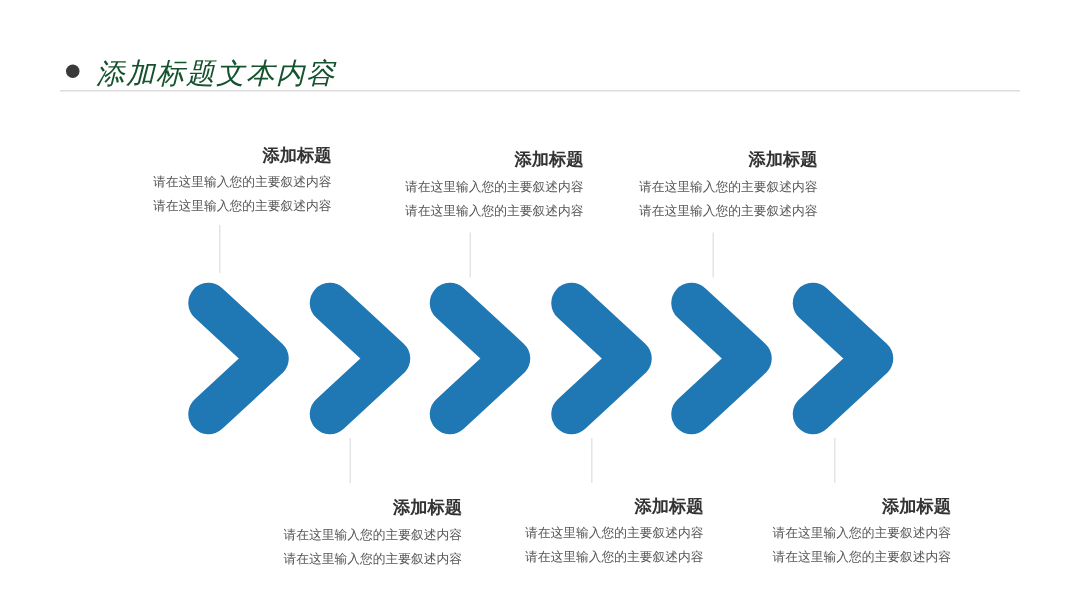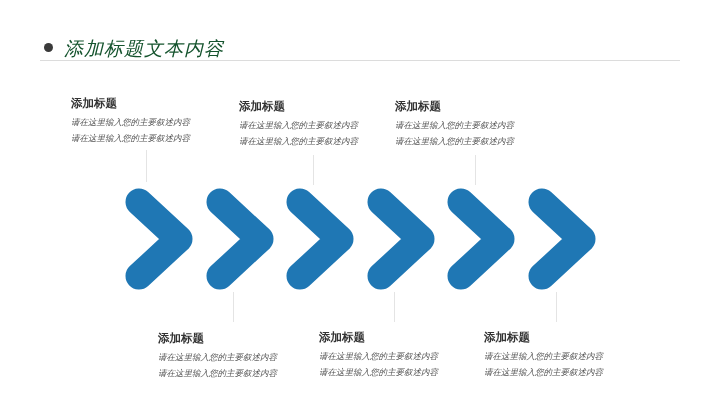--- a/index.html
+++ b/index.html
@@ -9,7 +9,7 @@
   .hline{position:absolute;left:40px;top:60px;width:640px;height:1px;background:#dcdcdc;}
   .chev{position:absolute;top:187px;width:70px;height:104px;}
   .vline{position:absolute;width:1px;background:#e4e4e4;}
-  .block{position:absolute;width:150px;text-align:left;}
+  .block{position:absolute;width:150px;text-align:right;}
   .block .h{font-size:11.5px;font-weight:bold;color:#333;line-height:16px;margin-bottom:3px;}
   .block .d{font-size:8.5px;color:#555;line-height:16px;white-space:nowrap;font-style:italic;}
 </style>

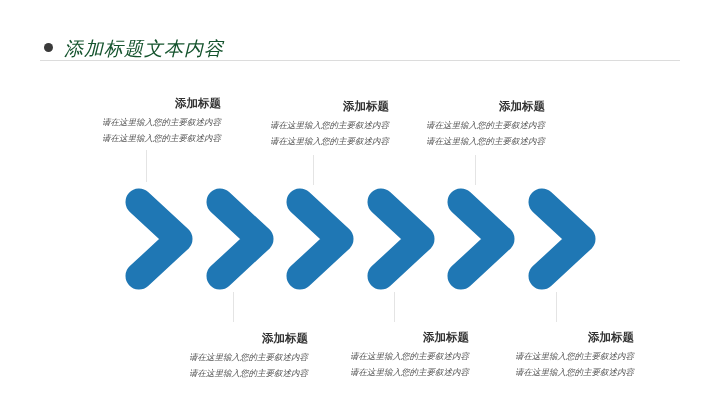--- a/index.html
+++ b/index.html
@@ -11,7 +11,7 @@
   .vline{position:absolute;width:1px;background:#e4e4e4;}
   .block{position:absolute;width:150px;text-align:right;}
   .block .h{font-size:11.5px;font-weight:bold;color:#333;line-height:16px;margin-bottom:3px;}
-  .block .d{font-size:8.5px;color:#555;line-height:16px;white-space:nowrap;font-style:italic;}
+  .block .d{font-size:8.5px;color:#555;line-height:16px;white-space:nowrap;}
 </style>
 </head>
 <body>

